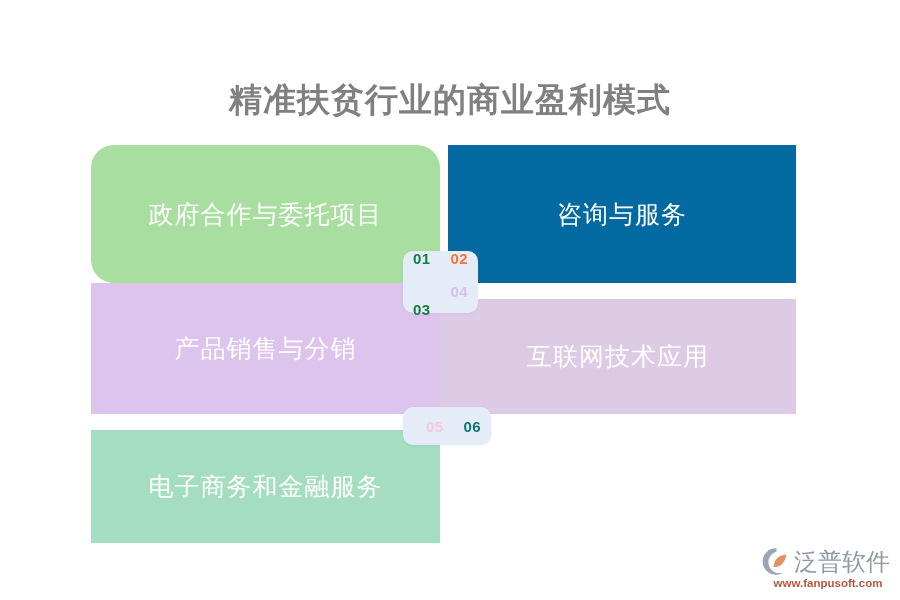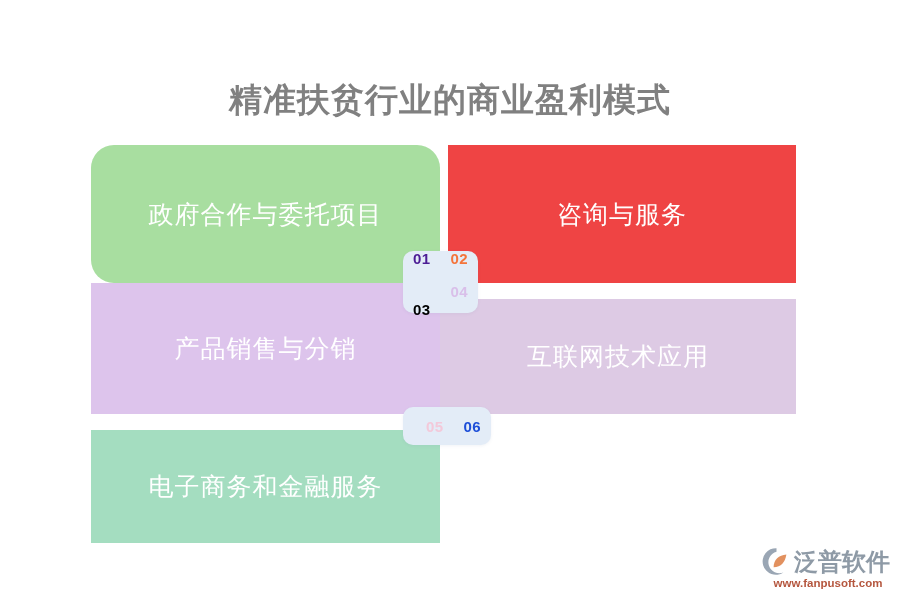--- a/index.html
+++ b/index.html
@@ -152,7 +152,7 @@
       <span class="cell-label">政府合作与委托项目</span>
     </div>
 
-    <div class="cell r1" style="background: #ef4444; color: rgb(255, 255, 255); margin-left: 8px;">
+    <div class="cell r1" style="background: #0369a1; color: rgb(255, 255, 255); margin-left: 8px;">
       <span class="cell-label">咨询与服务</span>
     </div>
 

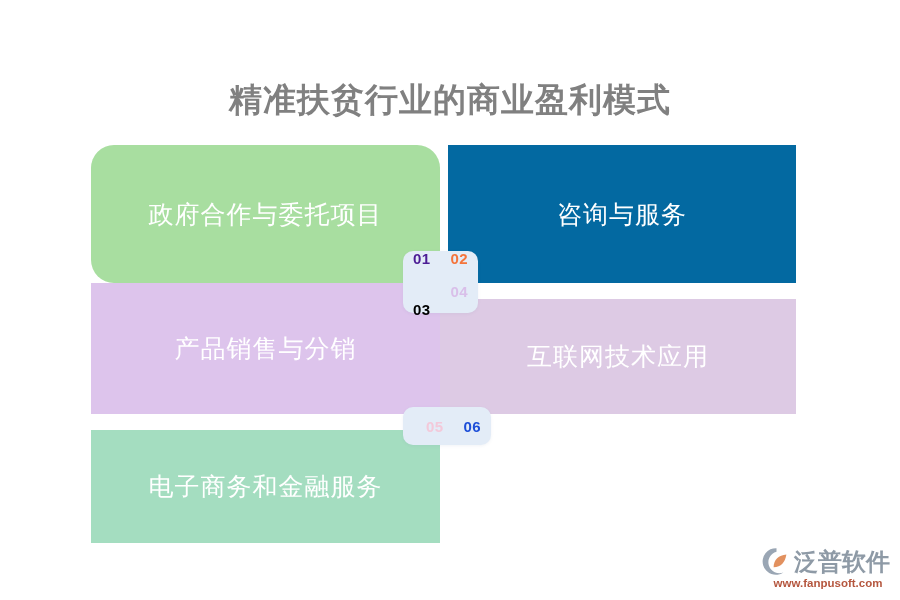--- a/index.html
+++ b/index.html
@@ -171,7 +171,7 @@
   </div>
 
   <div class="badge-box" id="badge-box-a" style="background: rgb(227, 236, 247);">
-    <span class="badge-num" style="color: #4c1d95;">01</span>
+    <span class="badge-num" style="color: #15803d;">01</span>
     <span class="badge-num" style="color: rgb(244, 116, 59);">02</span>
     <span class="badge-num" style="color: #000000; margin-top: 36px;">03</span>
     <span class="badge-num" style="color: rgb(217, 191, 233);">04</span>

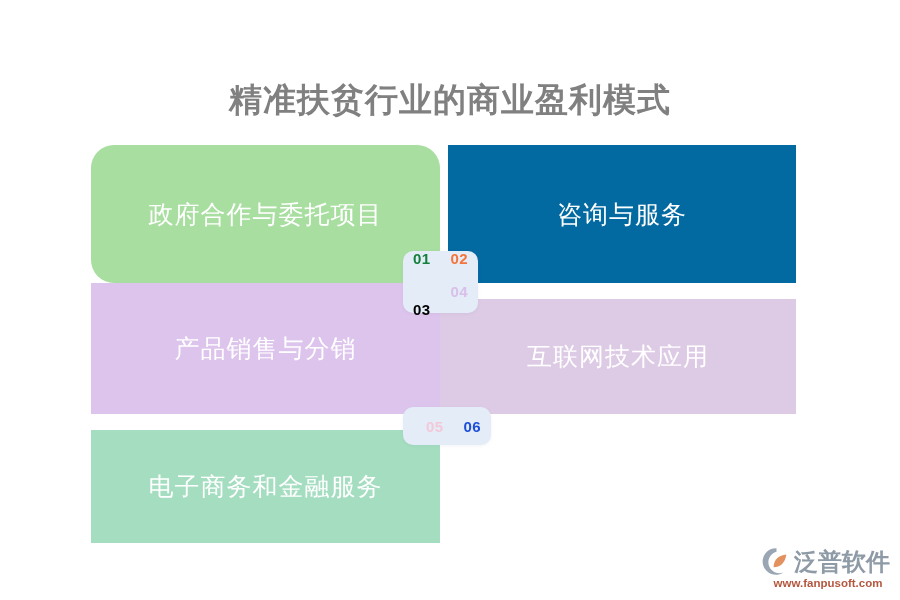--- a/index.html
+++ b/index.html
@@ -173,7 +173,7 @@
   <div class="badge-box" id="badge-box-a" style="background: rgb(227, 236, 247);">
     <span class="badge-num" style="color: #15803d;">01</span>
     <span class="badge-num" style="color: rgb(244, 116, 59);">02</span>
-    <span class="badge-num" style="color: #000000; margin-top: 36px;">03</span>
+    <span class="badge-num" style="color: #15803d; margin-top: 36px;">03</span>
     <span class="badge-num" style="color: rgb(217, 191, 233);">04</span>
   </div>
 

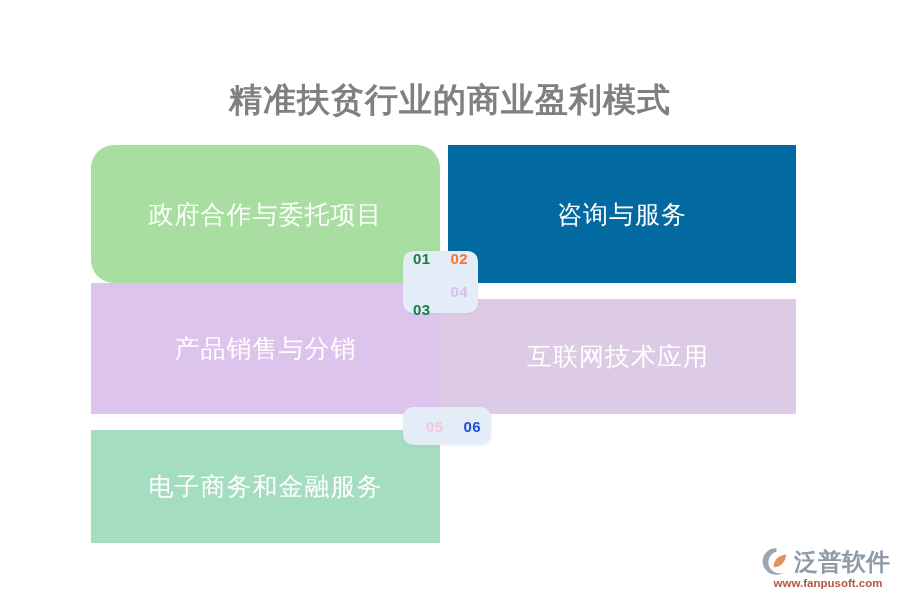--- a/index.html
+++ b/index.html
@@ -179,7 +179,7 @@
 
   <div class="badge-box" id="badge-box-b" style="background: rgb(227, 236, 247);">
     <span class="badge-num" style="color: rgb(243, 201, 218);">05</span>
-    <span class="badge-num" style="color: #1d4ed8;">06</span>
+    <span class="badge-num" style="color: #0f766e;">06</span>
   </div>
 
   <div id="logo">

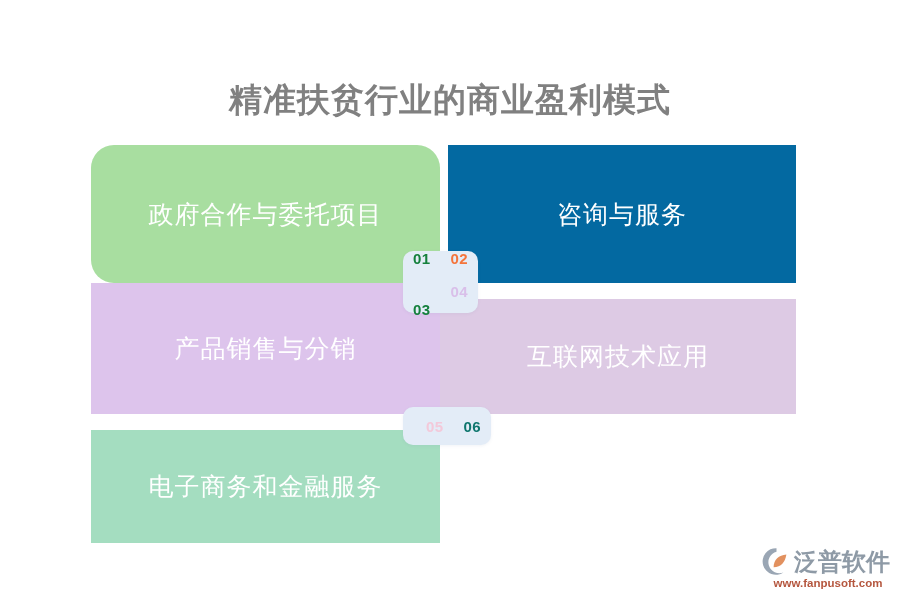--- a/index.html
+++ b/index.html
@@ -121,7 +121,7 @@
   }
   #logo-wordmark {
     font-size: 24px;
-    font-weight: bold;
+    font-weight: normal;
     color: #8e9aa6;
     letter-spacing: 0px;
     line-height: 29px;

